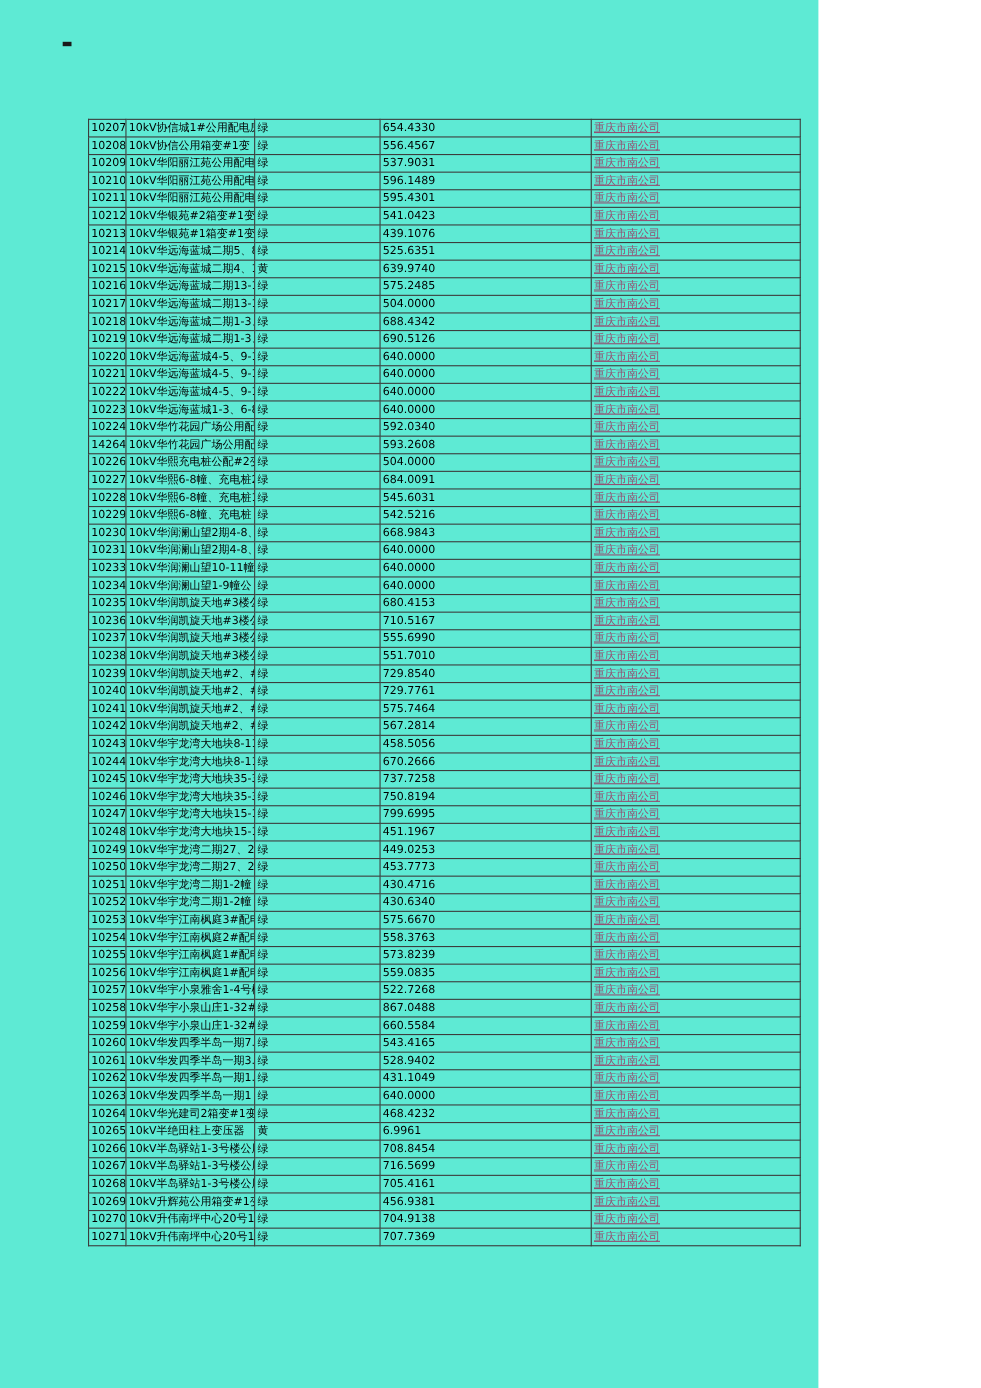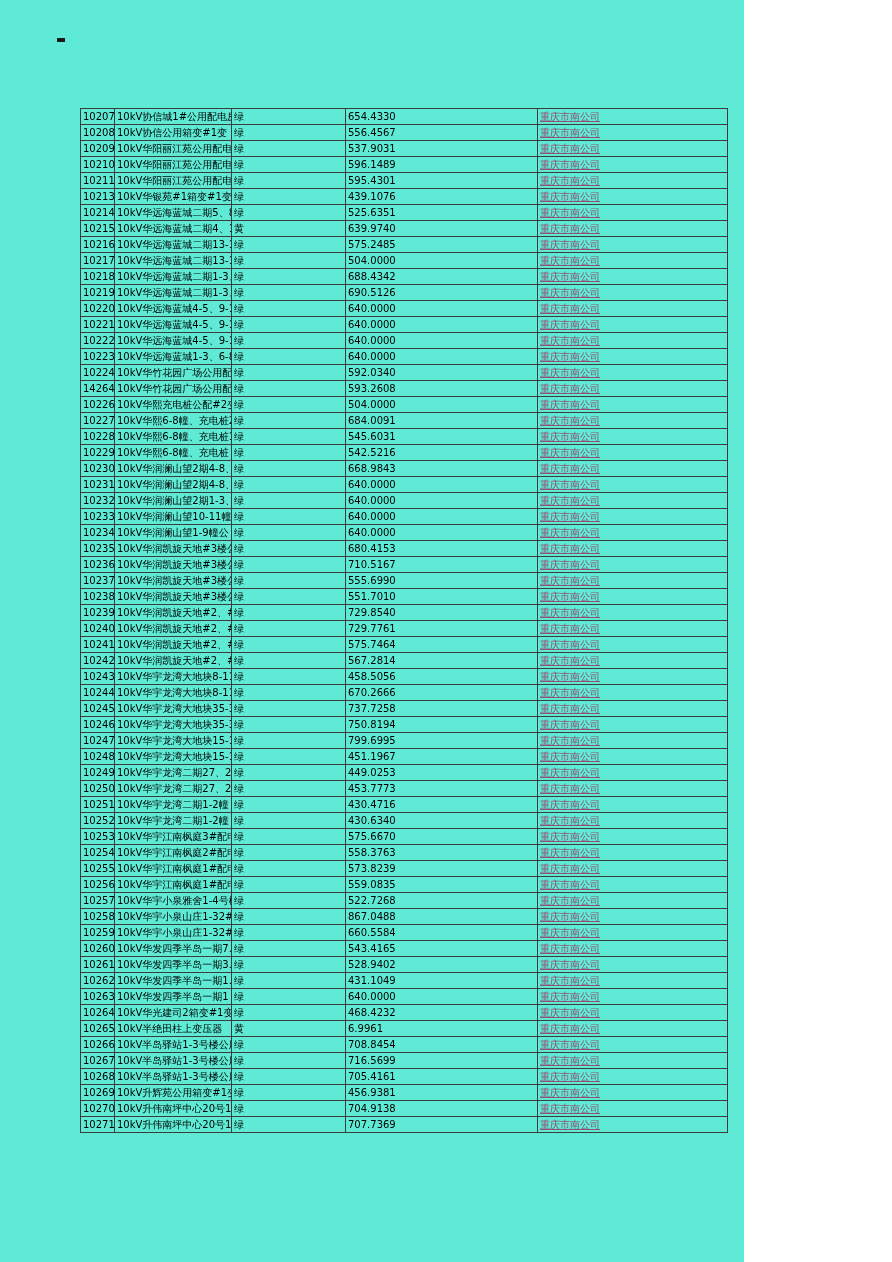--- a/index.html
+++ b/index.html
@@ -116,6 +116,15 @@
     </td>
   </tr>
 
+  <tr>
+    <td class="c-id">10212</td>
+    <td class="c-name">10kV华银苑#2箱变#1变</td>
+    <td class="c-status">绿</td>
+    <td class="c-value">541.0423</td>
+    <td class="c-company">
+      <span class="company-link" style="color: rgb(149, 79, 114);">重庆市南公司</span>
+    </td>
+  </tr>
 
   <tr>
     <td class="c-id">10213</td>

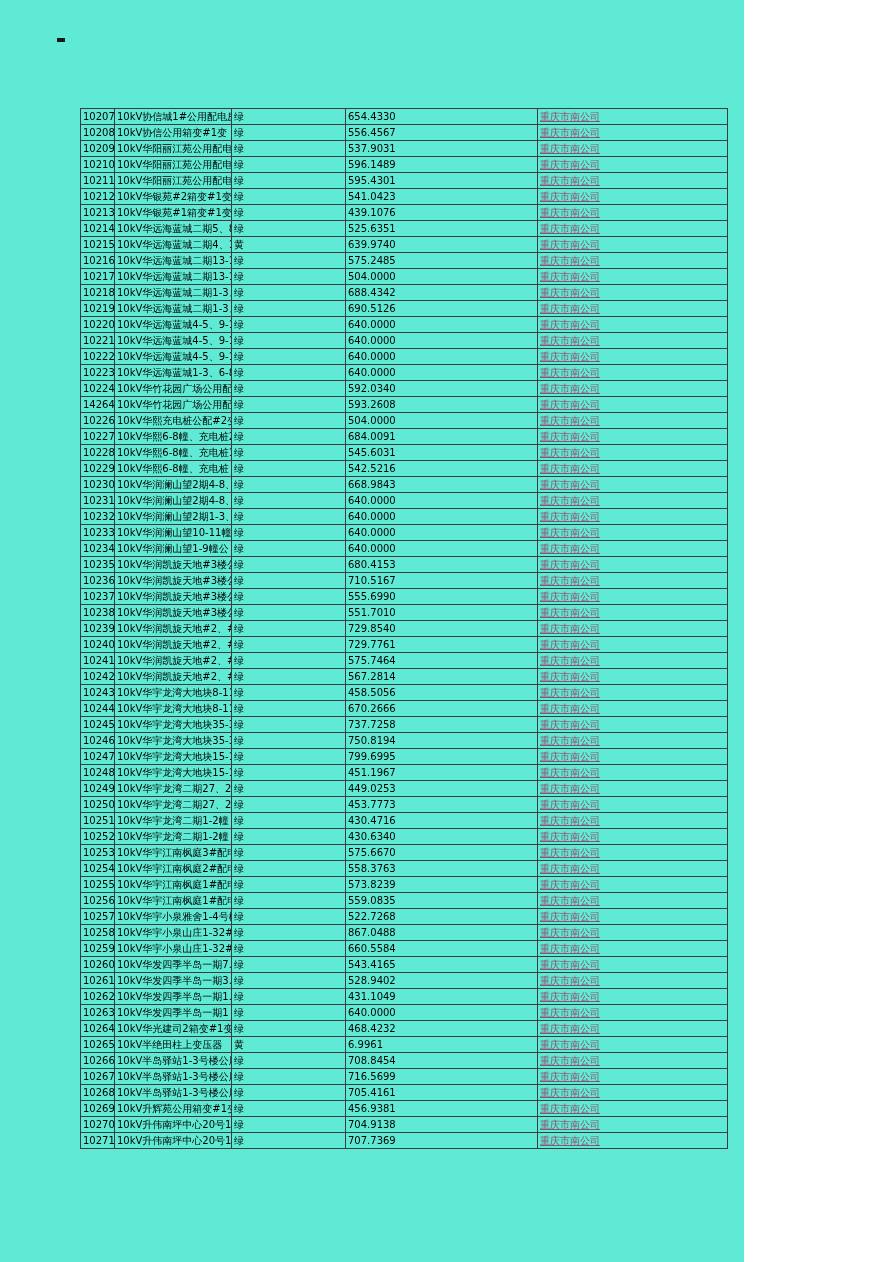--- a/index.html
+++ b/index.html
@@ -316,15 +316,6 @@
     </td>
   </tr>
 
-  <tr>
-    <td class="c-id">10232</td>
-    <td class="c-name">10kV华润澜山望2期1-3、</td>
-    <td class="c-status">绿</td>
-    <td class="c-value">640.0000</td>
-    <td class="c-company">
-      <span class="company-link" style="color: rgb(149, 79, 114);">重庆市南公司</span>
-    </td>
-  </tr>
 
   <tr>
     <td class="c-id">10233</td>

